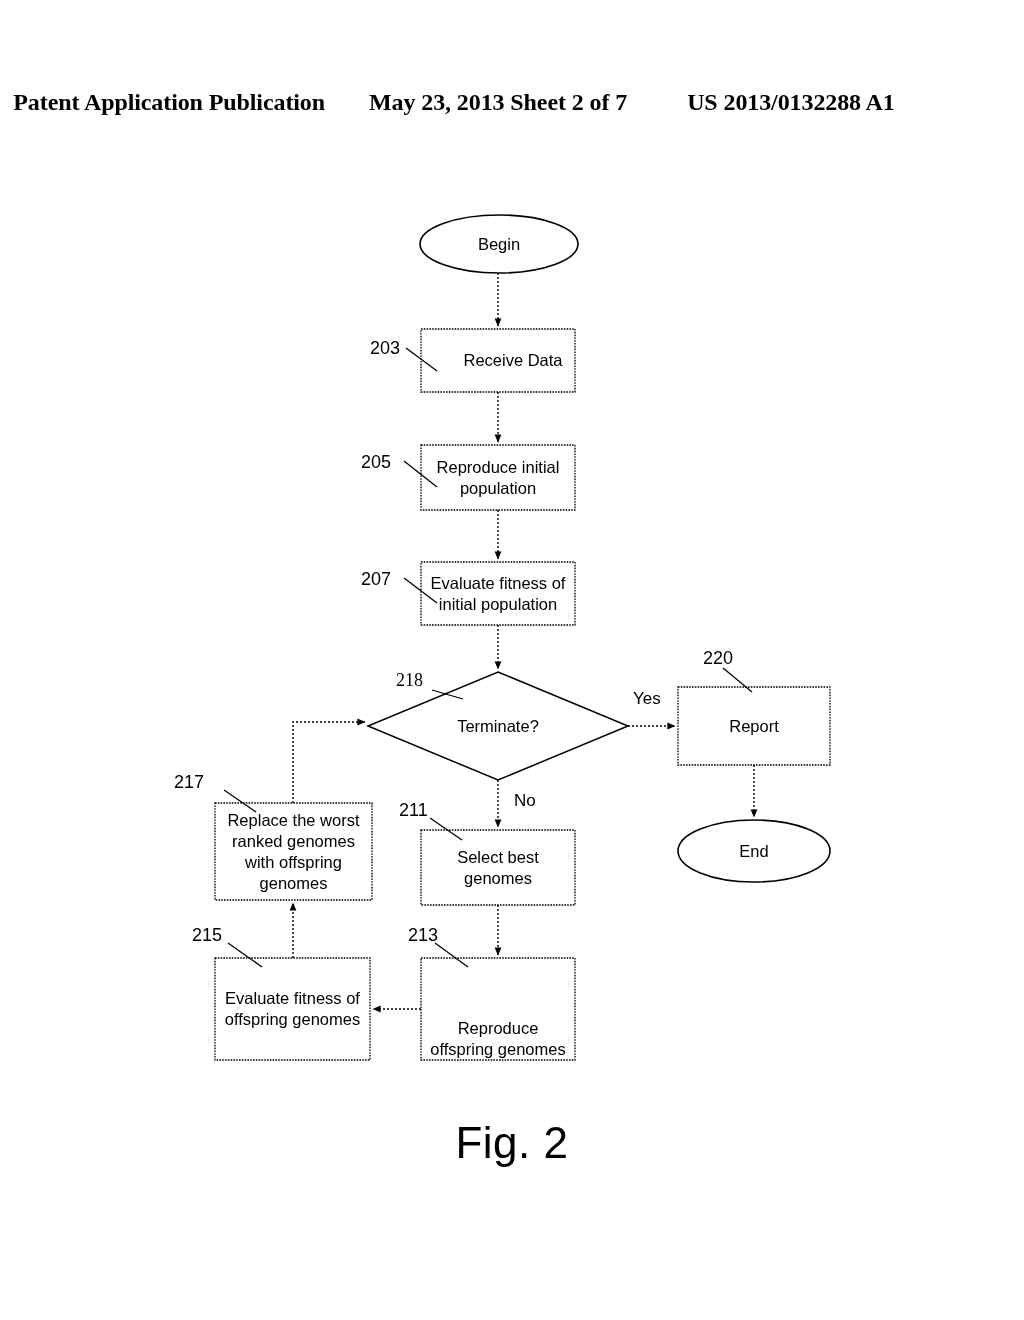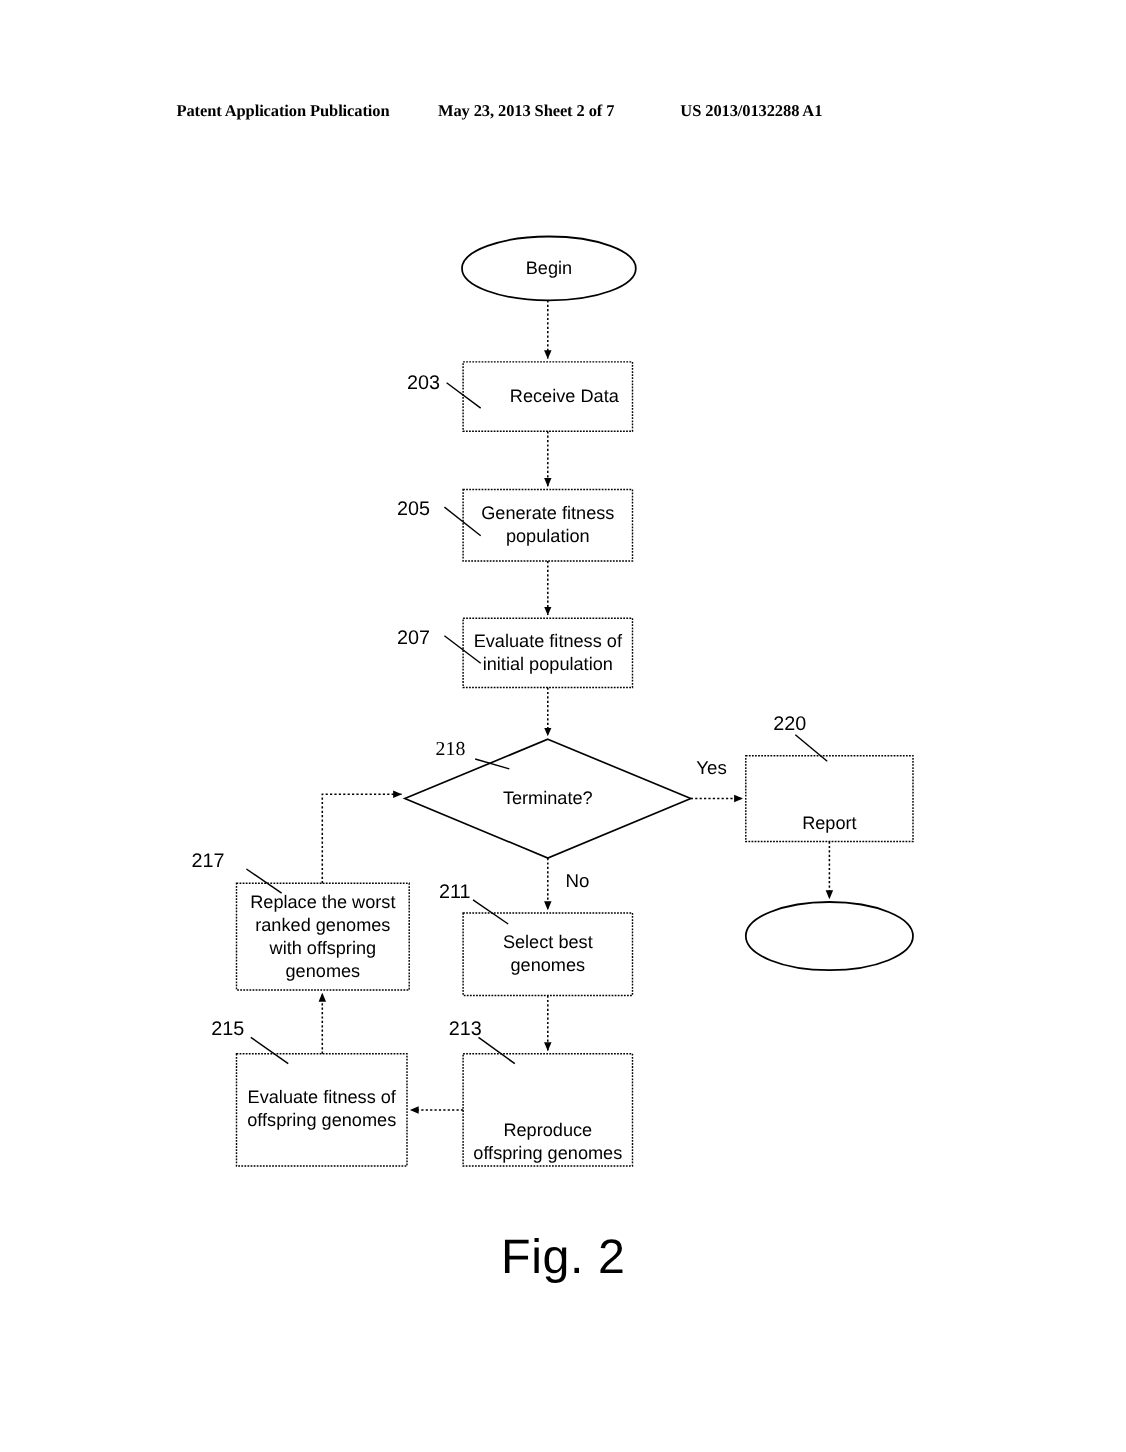--- a/index.html
+++ b/index.html
@@ -25,10 +25,10 @@
     height: 30px;
     display: flex;
     justify-content: center;
-    align-items: center;
+    align-items: flex-end;
     font-family: "Liberation Serif", serif;
     font-weight: bold;
-    font-size: 15px;
+    font-size: 24px;
     letter-spacing: -0.1px;
     white-space: nowrap;
   }

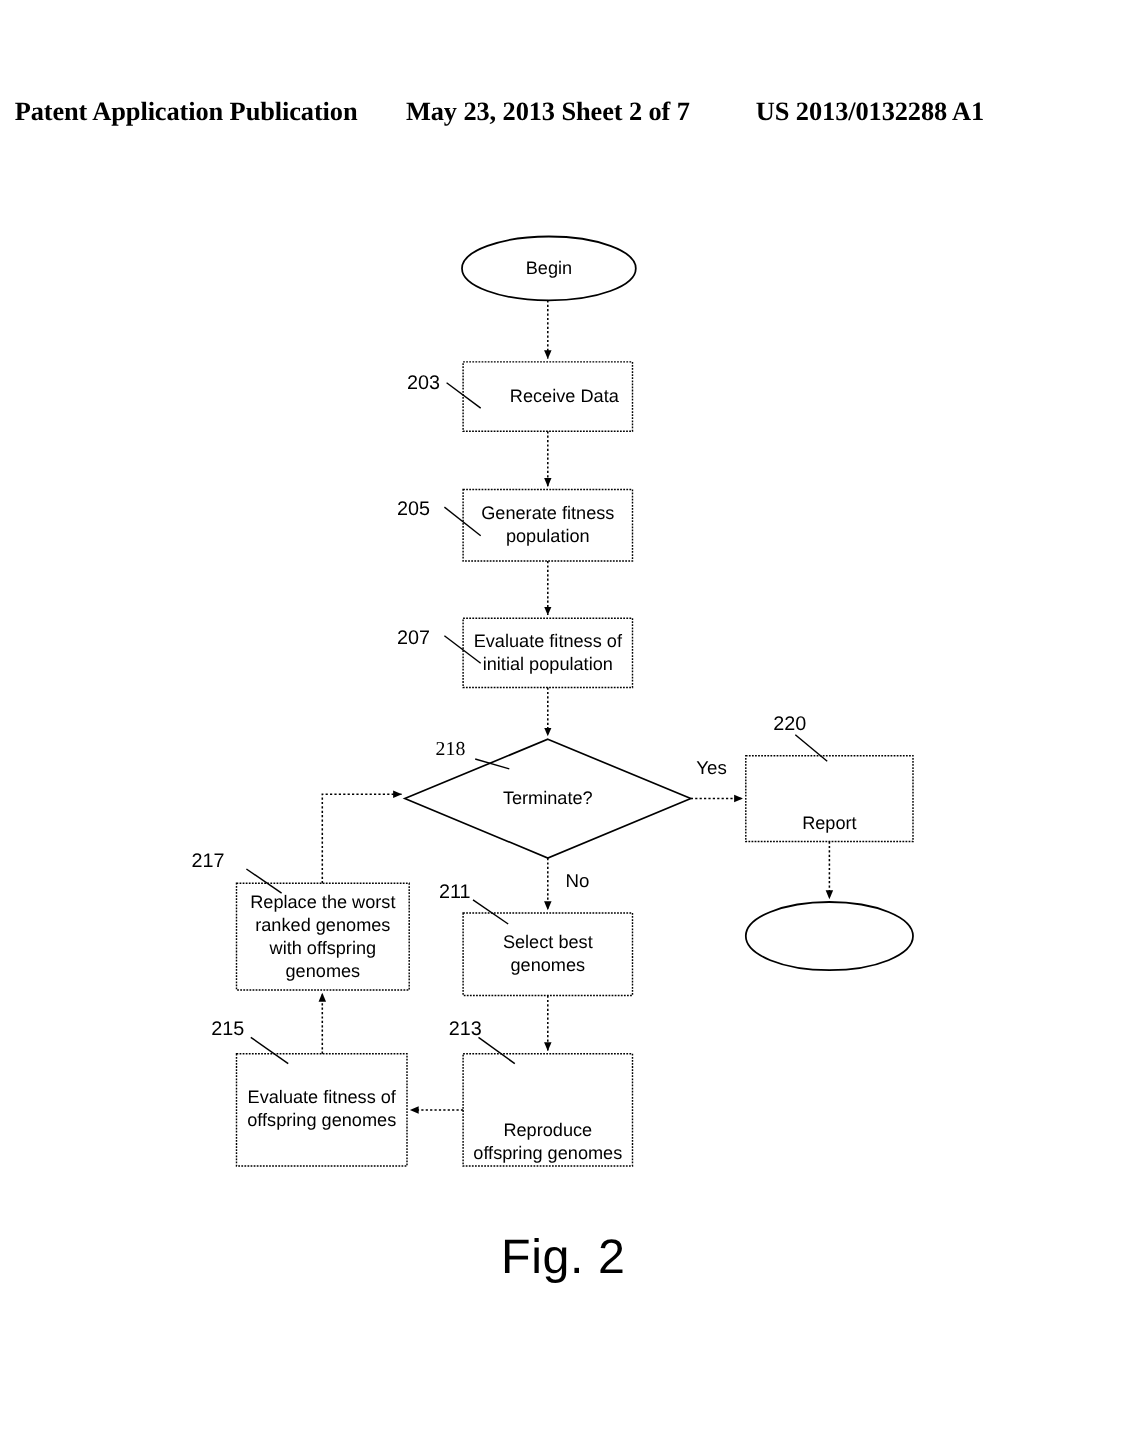--- a/index.html
+++ b/index.html
@@ -176,7 +176,7 @@
   </div>
 
   <div class="node-label" style="left:421px; top:445px; width:154px; height:65px; flex-direction:column;">
-    <span>Generate fitness</span>
+    <span>Reproduce initial</span>
     <span>population</span>
   </div>
 

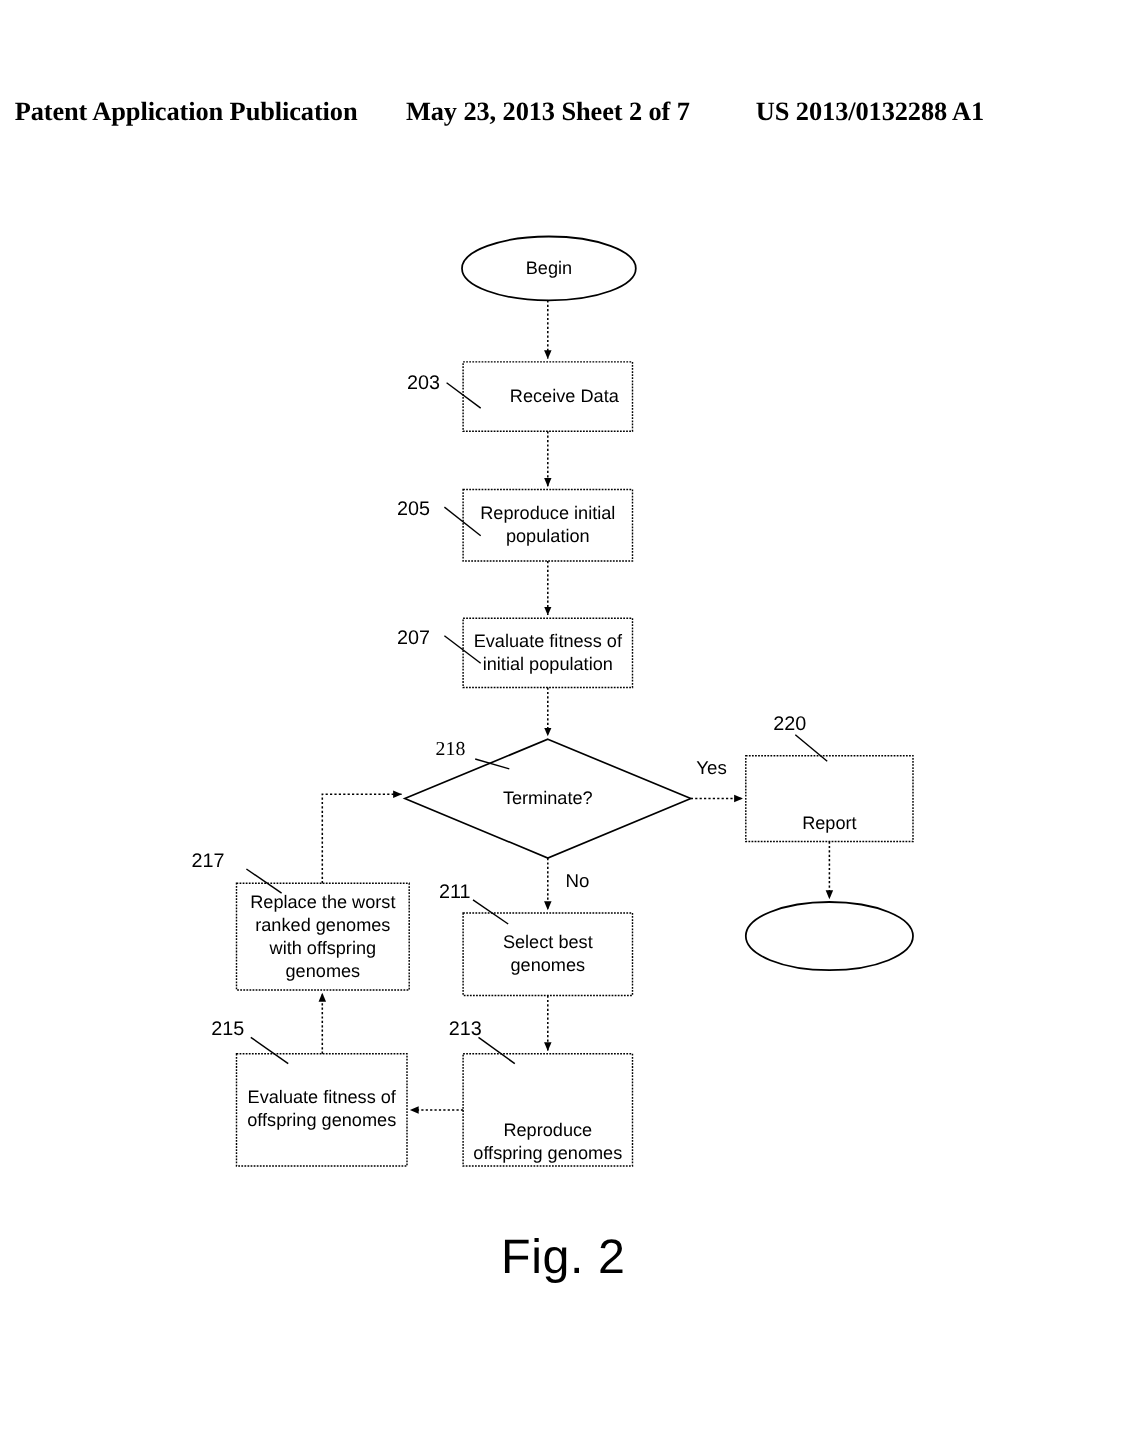--- a/index.html
+++ b/index.html
@@ -189,7 +189,7 @@
     <span>Terminate?</span>
   </div>
 
-  <div class="node-label" style="left:678px; top:710px; width:152px; height:78px;">
+  <div class="node-label" style="left:678px; top:687px; width:152px; height:78px;">
     <span>Report</span>
   </div>
 

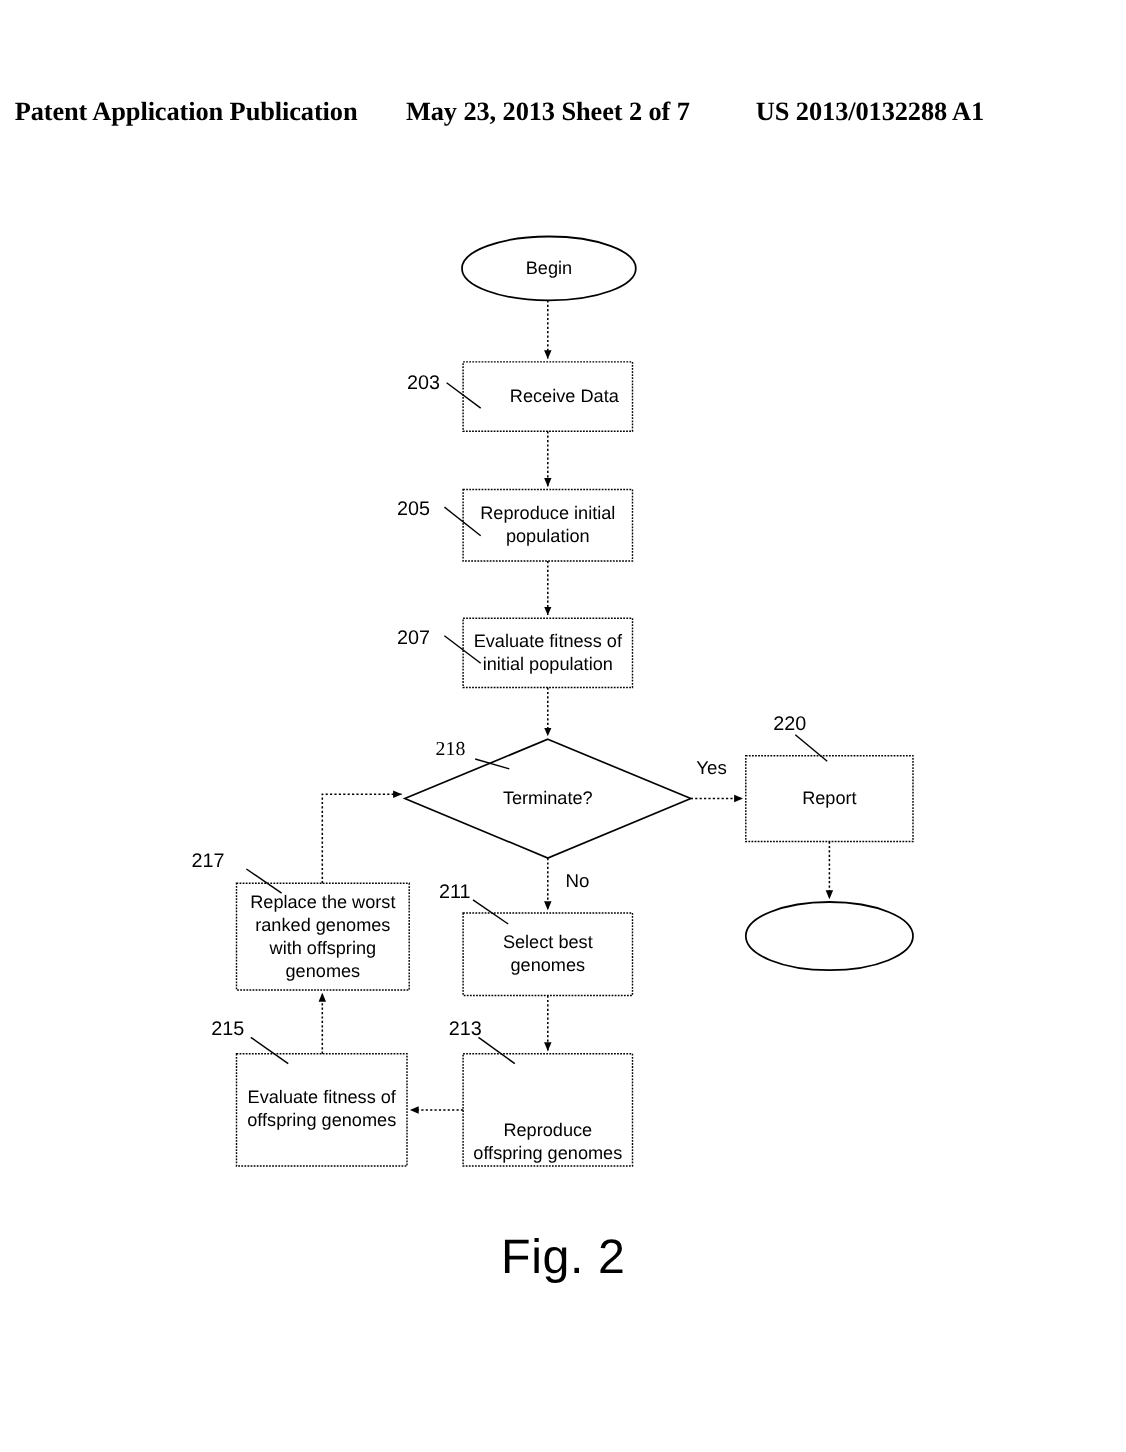--- a/index.html
+++ b/index.html
@@ -193,6 +193,9 @@
     <span>Report</span>
   </div>
 
+  <div class="node-label" style="left:678px; top:820px; width:152px; height:62px;">
+    <span>End</span>
+  </div>
 
   <div class="node-label" style="left:421px; top:830px; width:154px; height:75px; flex-direction:column;">
     <span>Select best</span>

